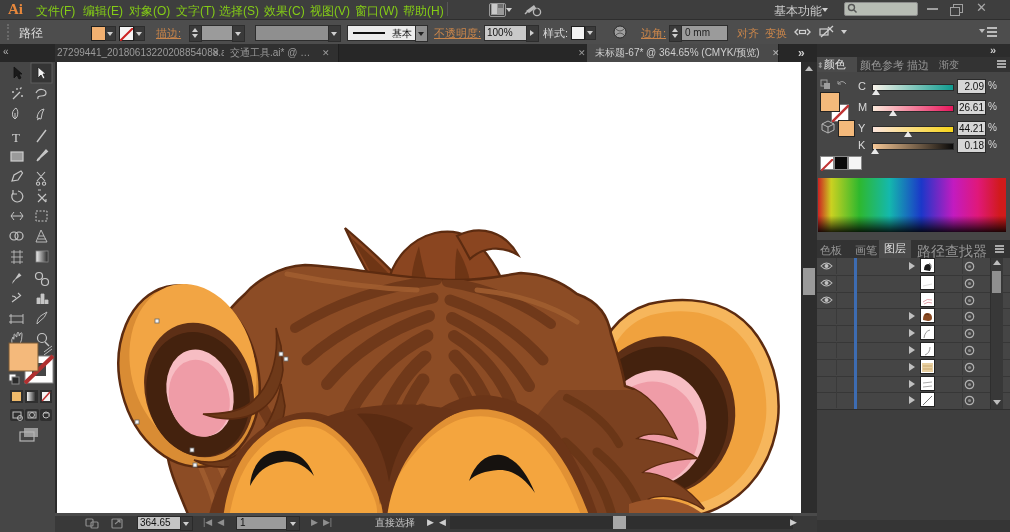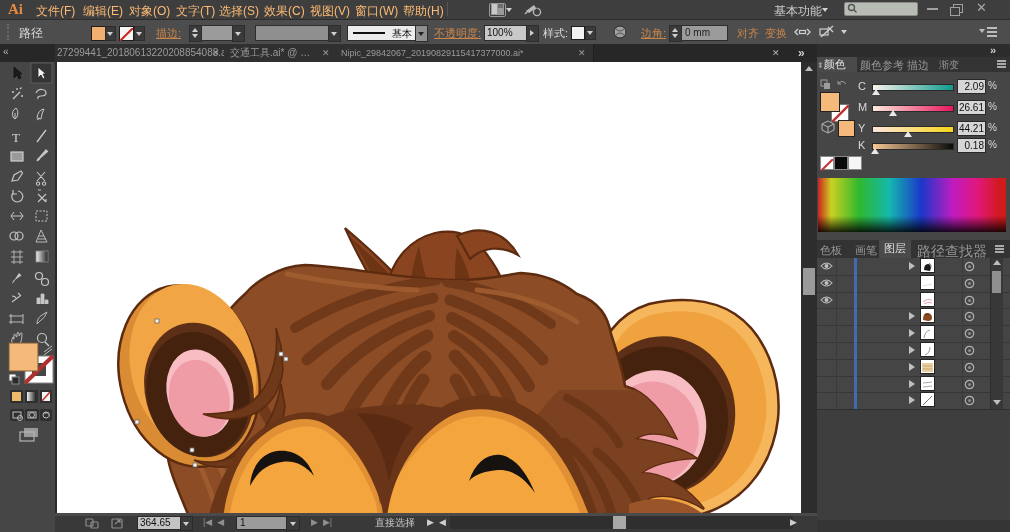--- a/index.html
+++ b/index.html
@@ -8,7 +8,7 @@
   .abs{position:absolute;}
   
   #menubar{left:0;top:0;width:1010px;height:19px;background:#3e3e3e;border-bottom:1px solid #2e2e2e;}
-  .menuitem{position:absolute;top:3px;font-size:12px;color:#fdba74;}
+  .menuitem{position:absolute;top:3px;font-size:12px;color:#84cc16;}
   #ailogo{left:8px;top:1px;font-size:15px;font-weight:bold;color:#e8883c;font-family:"Liberation Serif",serif;}
   
   #ctrlbar{left:0;top:20px;width:1010px;height:24px;background:#4d4d4d;border-bottom:1px solid #2a2a2a;}

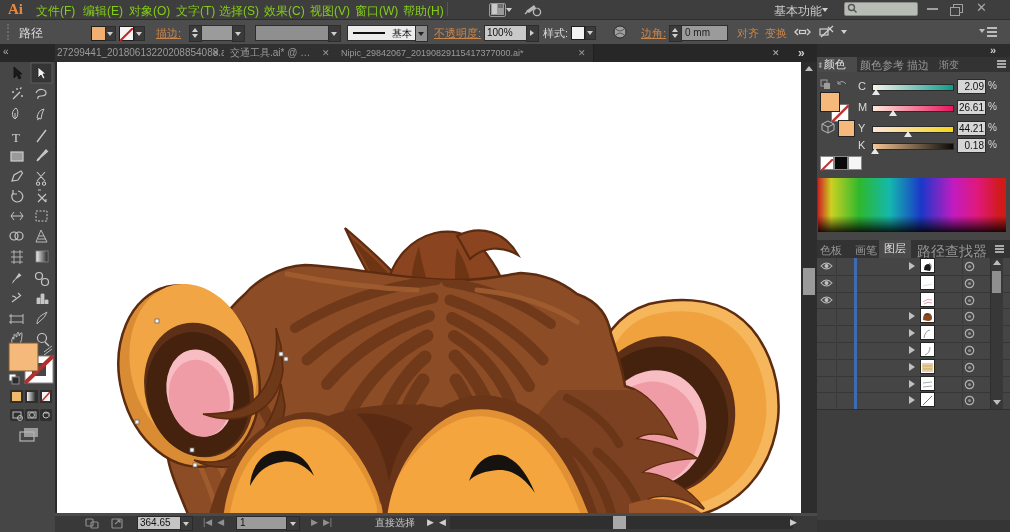--- a/index.html
+++ b/index.html
@@ -149,7 +149,6 @@
     <div class="abs" style="left:212px;top:4px;color:#9a9a9a;font-size:9px;">✕</div>
     <div class="dtab" style="left:224px;width:108px;padding-left:6px;">交通工具.ai* @ …</div>
     <div class="abs" style="left:322px;top:4px;color:#9a9a9a;font-size:9px;">✕</div>
-    <div class="dtab" style="left:333px;width:252px;padding-left:8px;font-size:9px;">Nipic_29842067_20190829115417377000.ai*</div>
     <div class="abs" style="left:578px;top:4px;color:#9a9a9a;font-size:9px;">✕</div>
     <div class="abs" style="left:772px;top:4px;color:#b5b5b5;font-size:9px;">✕</div>
     <div class="abs" style="left:798px;top:2px;color:#cccccc;font-size:12px;font-weight:bold;">»</div>

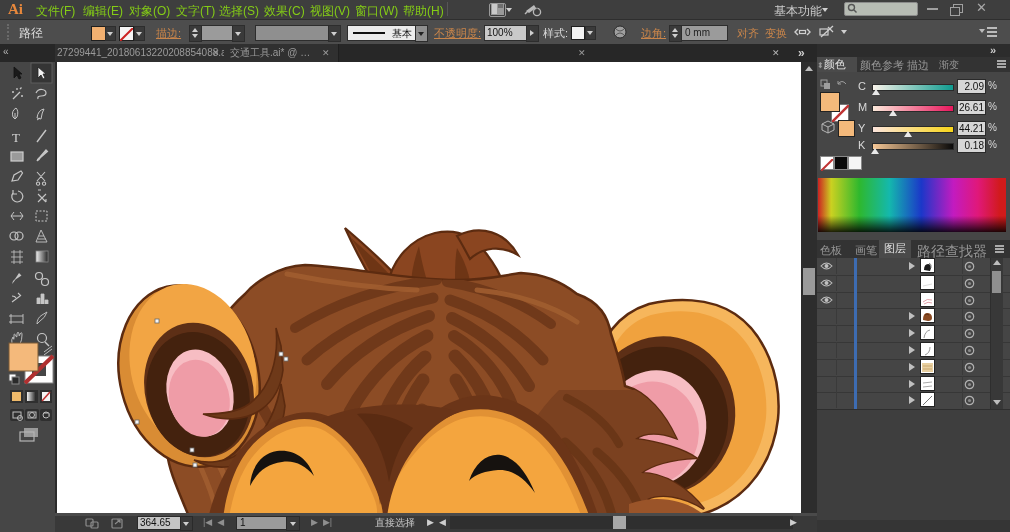--- a/index.html
+++ b/index.html
@@ -150,6 +150,7 @@
     <div class="dtab" style="left:224px;width:108px;padding-left:6px;">交通工具.ai* @ …</div>
     <div class="abs" style="left:322px;top:4px;color:#9a9a9a;font-size:9px;">✕</div>
     <div class="abs" style="left:578px;top:4px;color:#9a9a9a;font-size:9px;">✕</div>
+    <div class="dtab" style="left:587px;width:183px;padding-left:8px;background:#4a4a4a;color:#cfcfcf;">未标题-67* @ 364.65% (CMYK/预览)</div>
     <div class="abs" style="left:772px;top:4px;color:#b5b5b5;font-size:9px;">✕</div>
     <div class="abs" style="left:798px;top:2px;color:#cccccc;font-size:12px;font-weight:bold;">»</div>
   </div>

